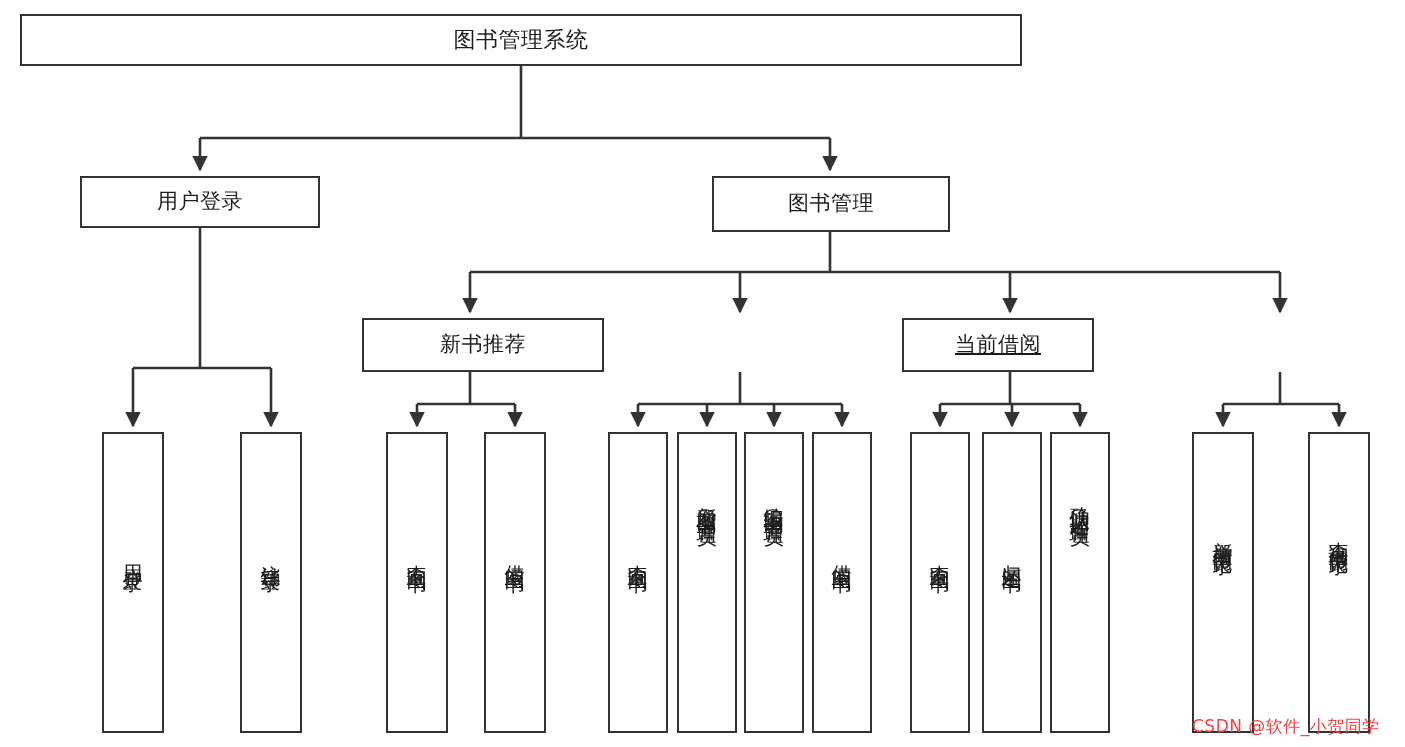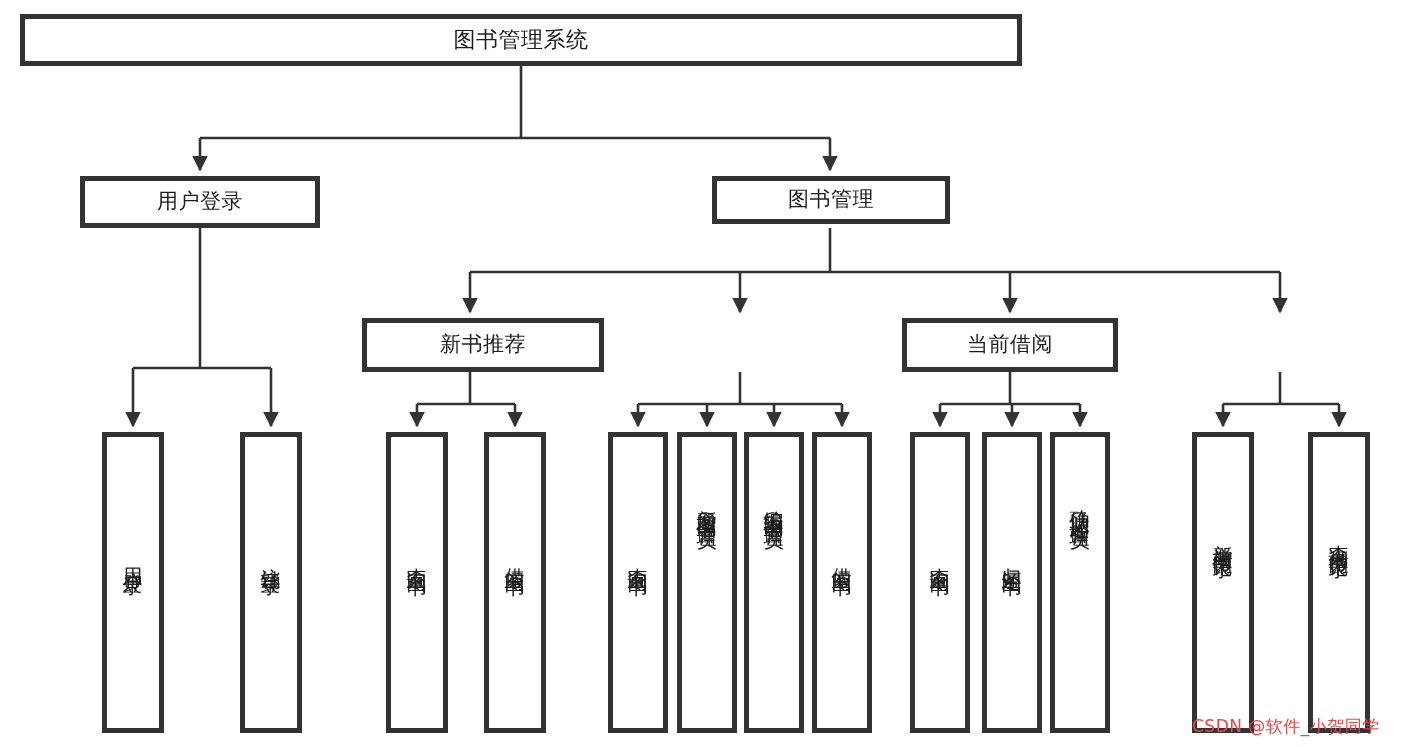--- a/index.html
+++ b/index.html
@@ -31,7 +31,7 @@
     position: absolute;
     box-sizing: border-box;
     background: #ffffff;
-    border: 5px solid #0ea5e9;
+    border: 2px solid #0ea5e9;
     display: flex;
     align-items: center;
     justify-content: center;

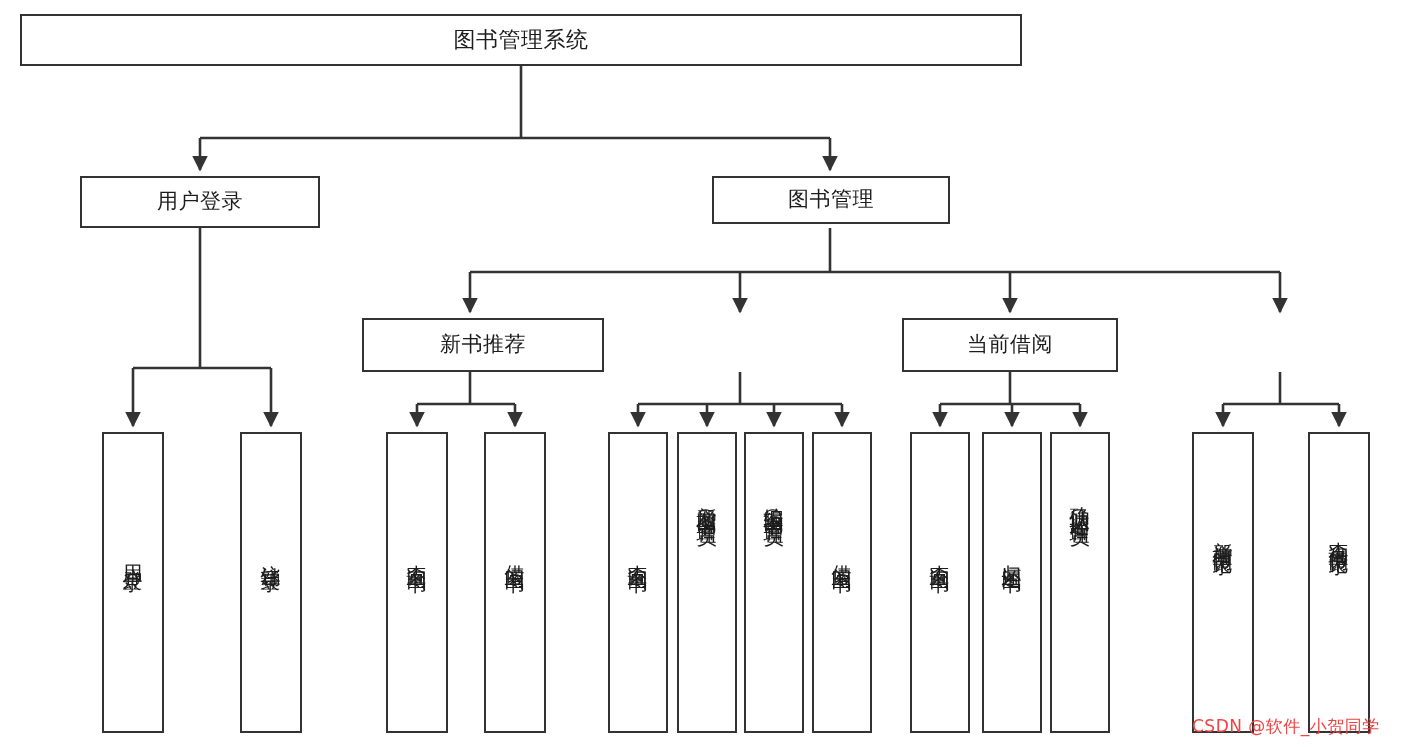--- a/index.html
+++ b/index.html
@@ -136,7 +136,7 @@
   <div class="node horiz" style="left: 80px; top: 176px; width: 240px; height: 52px; border-color: rgb(51, 51, 51); background: rgb(255, 255, 255);">
     <span class="node-label">用户登录</span>
   </div>
-  <div class="node horiz" style="left: 712px; top: 176px; width: 238px; height: 48px; border-color: rgb(51, 51, 51); background: rgb(255, 255, 255);">
+  <div class="node horiz" style="left: 712px; top: 176px; width: 238px; height: 56px; border-color: rgb(51, 51, 51); background: rgb(255, 255, 255);">
     <span class="node-label">图书管理</span>
   </div>
 

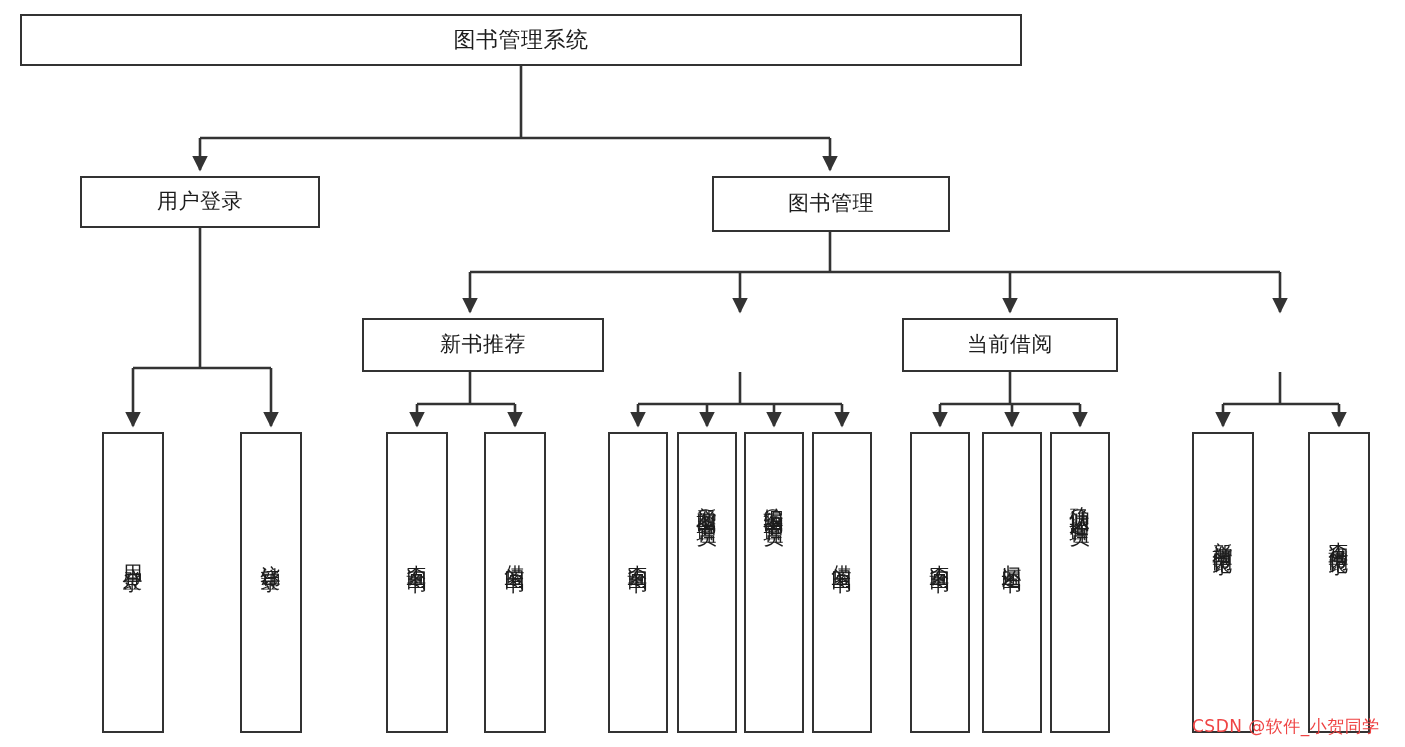--- a/index.html
+++ b/index.html
@@ -143,7 +143,7 @@
   <div class="node horiz" style="left: 362px; top: 318px; width: 242px; height: 54px; border-color: rgb(51, 51, 51); background: rgb(255, 255, 255);">
     <span class="node-label">新书推荐</span>
   </div>
-  <div class="node horiz" style="left: 902px; top: 318px; width: 216px; height: 54px; border-color: rgb(51, 51, 51); background: rgb(255, 255, 255);">
+  <div class="node horiz" style="left: 902px; top: 318px; width: 192px; height: 54px; border-color: rgb(51, 51, 51); background: rgb(255, 255, 255); text-decoration: underline;">
     <span class="node-label">当前借阅</span>
   </div>
 

